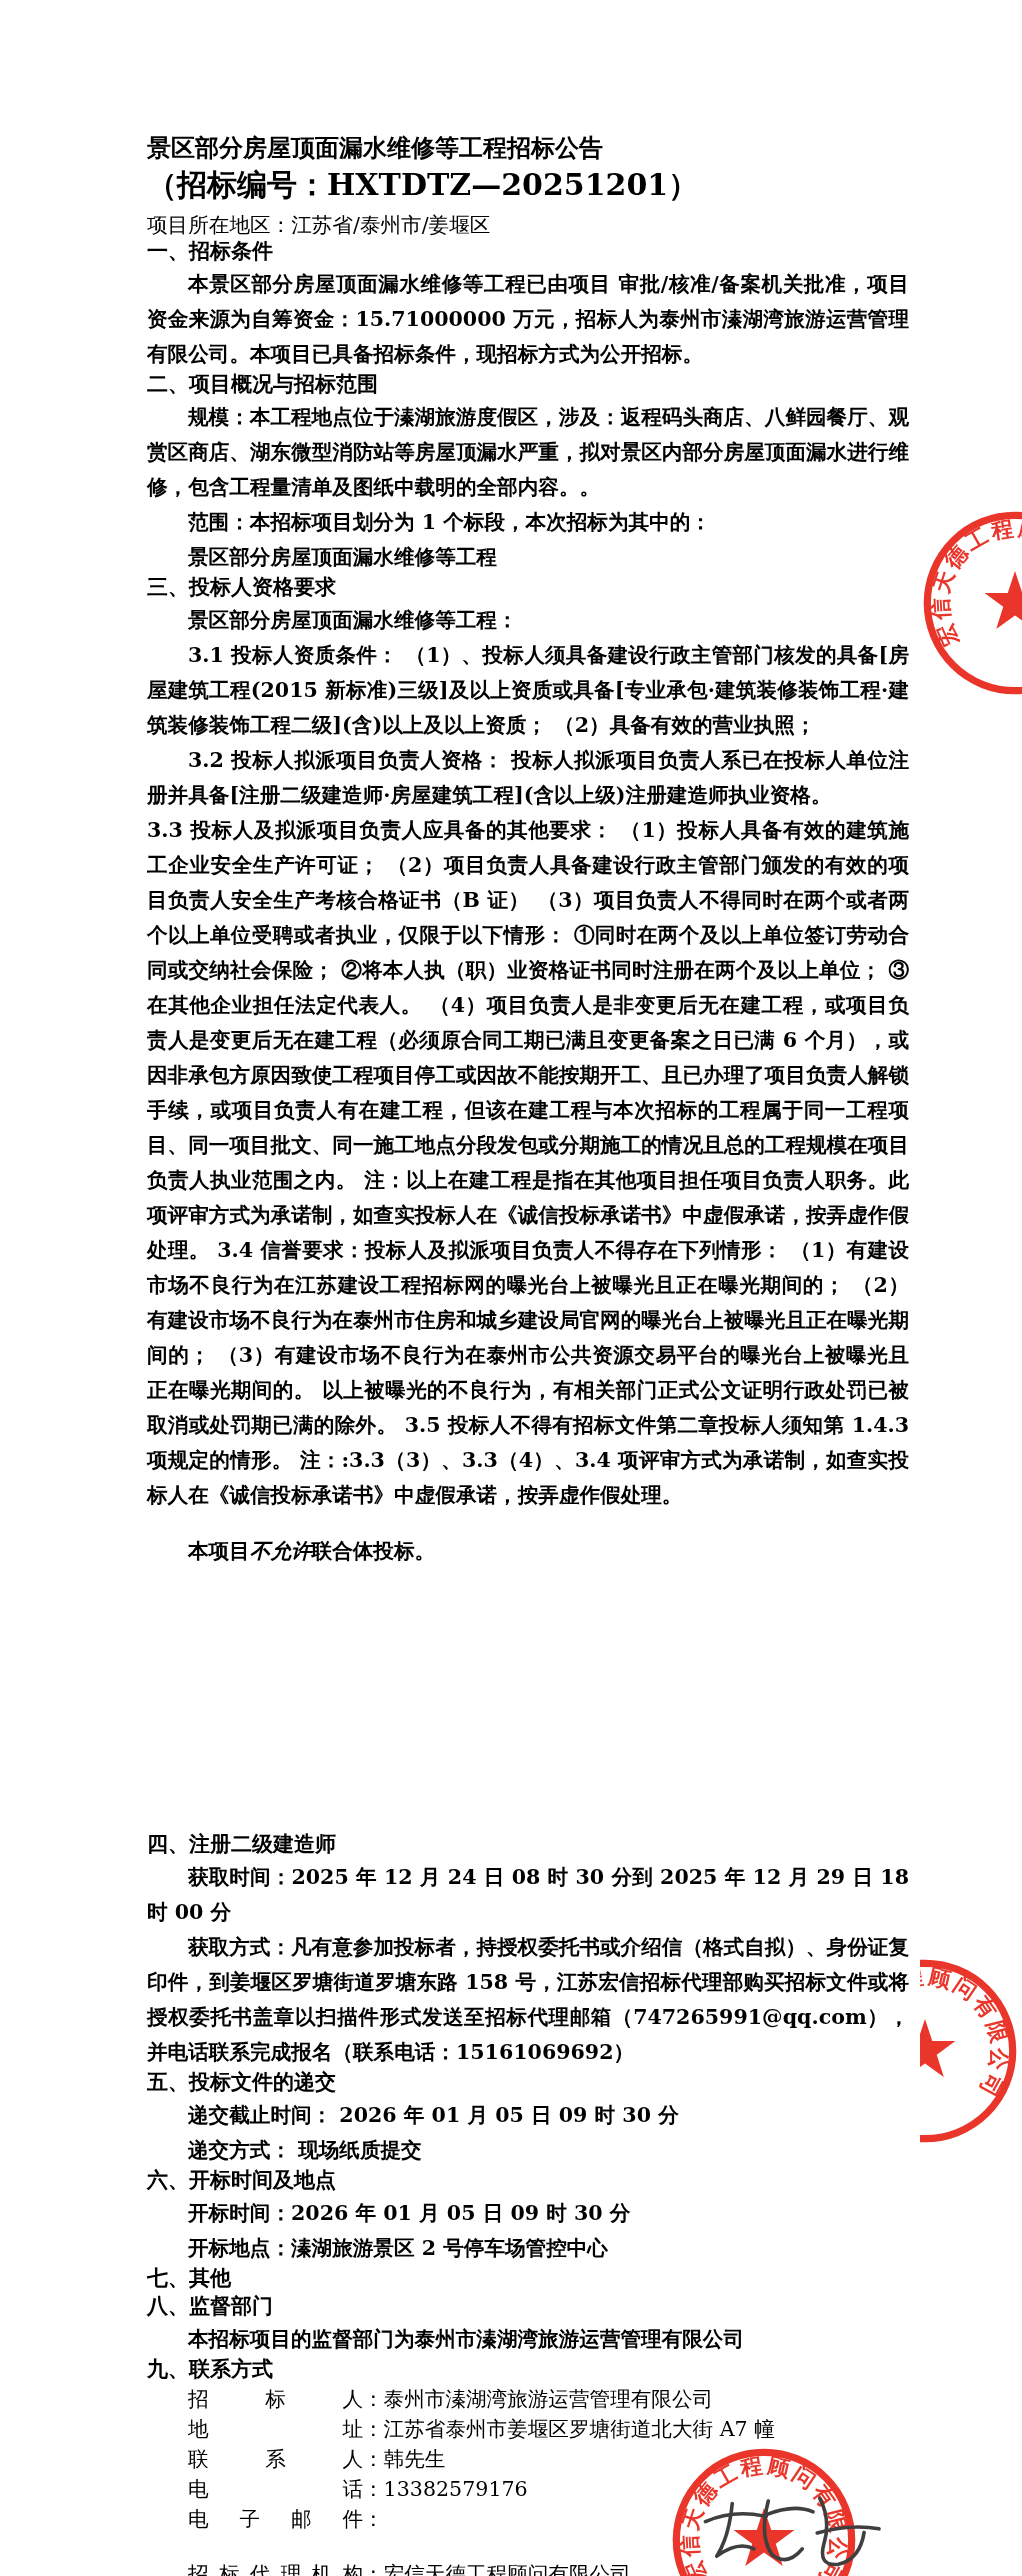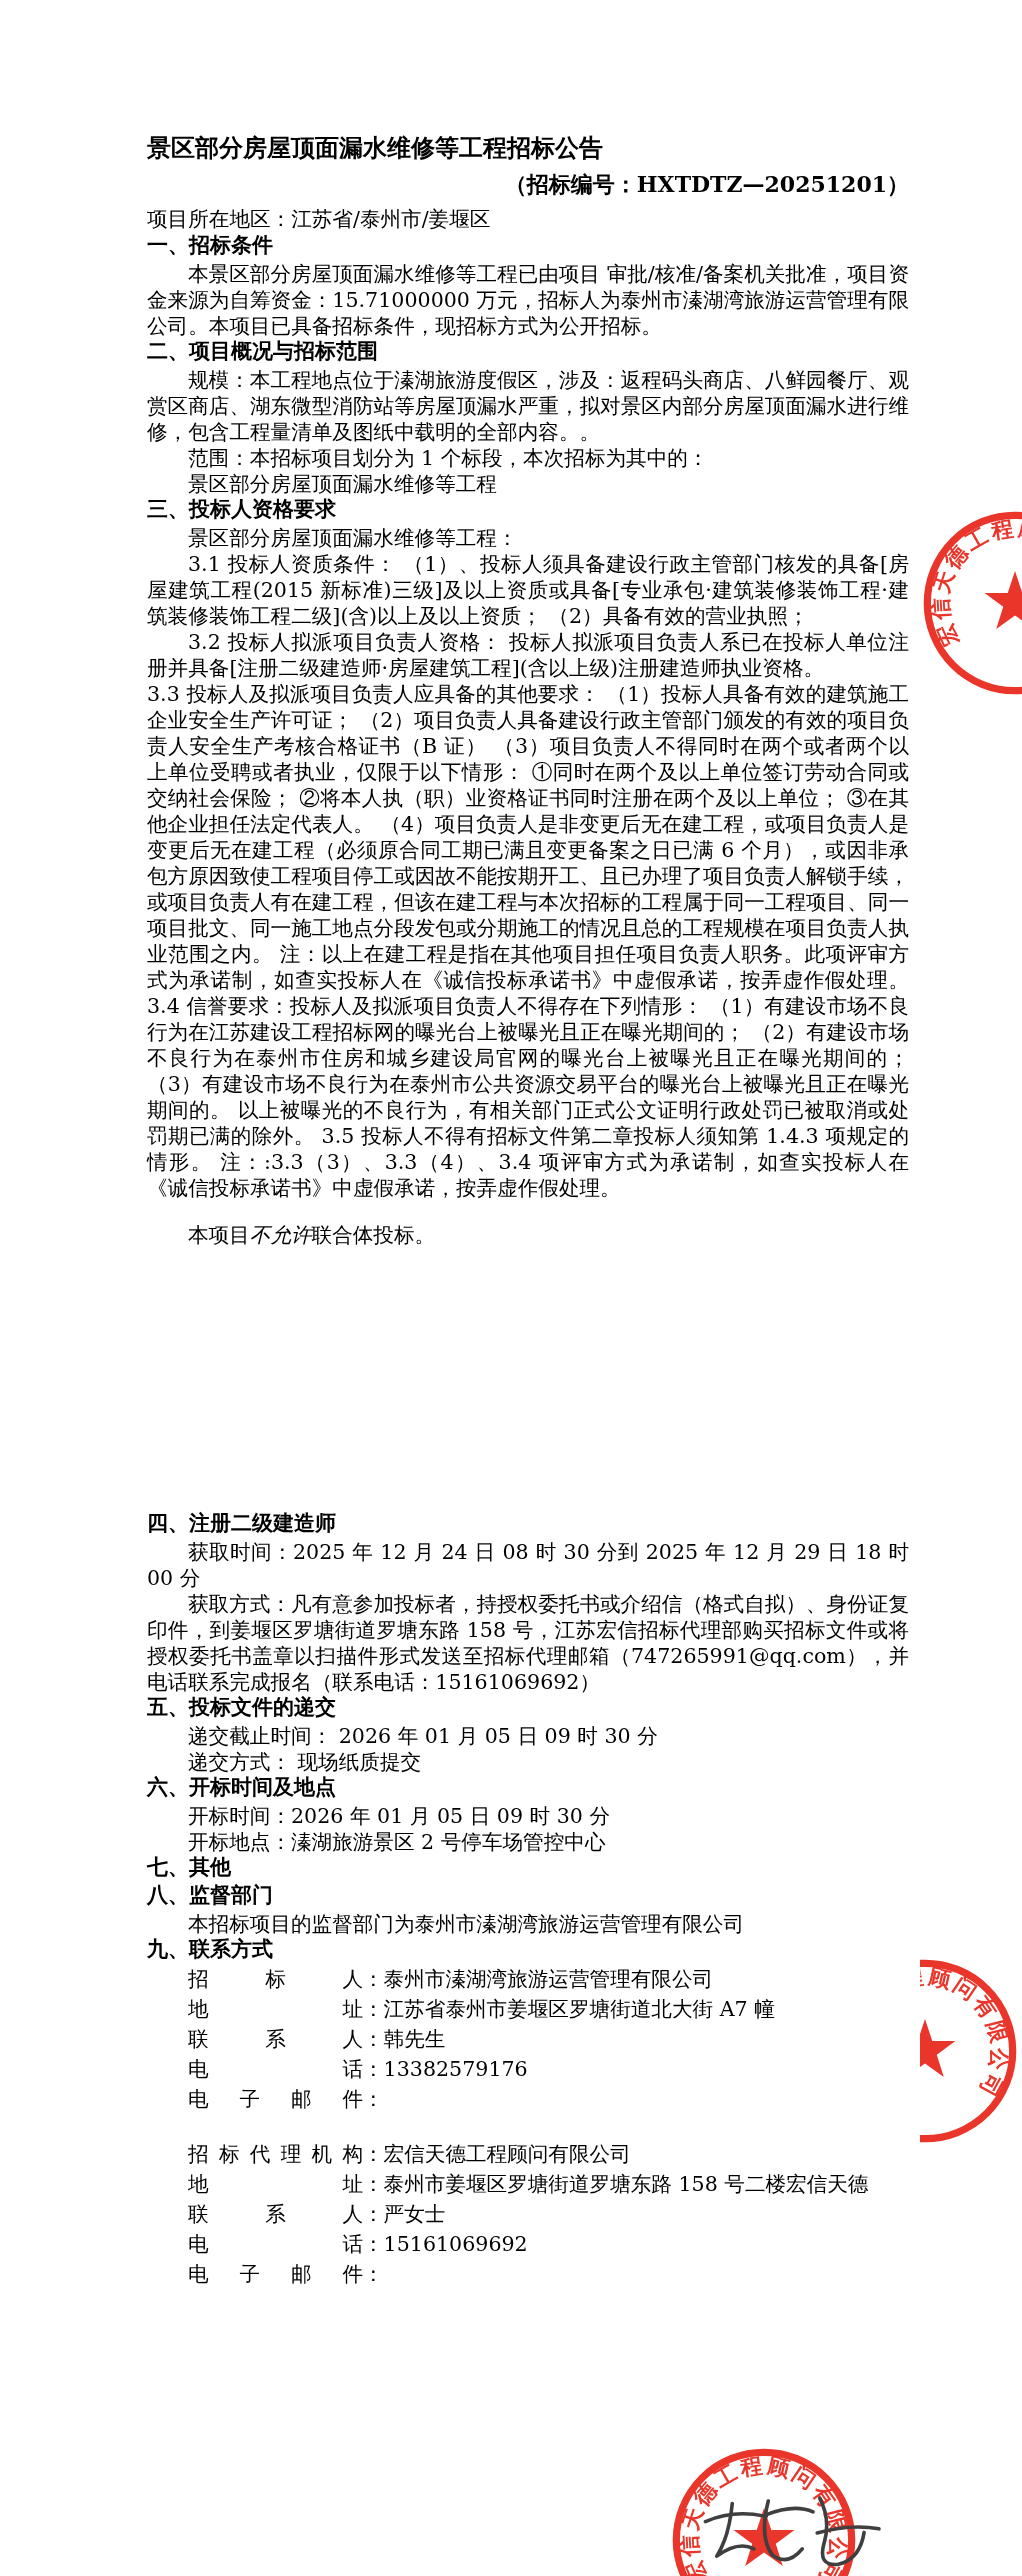--- a/index.html
+++ b/index.html
@@ -7,7 +7,7 @@
         font-family:"DejaVu Serif","Liberation Serif",serif;color:#000;}
   .content{position:absolute;left:147px;top:129px;width:762px;}
   .title{font-size:24px;font-weight:700;text-align:left;line-height:37px;}
-  .subtitle{font-size:22px;font-weight:700;text-align:right;line-height:37px;}
+  .subtitle{font-size:30px;font-weight:700;text-align:left;line-height:37px;}
   .loc{margin-top:2px;font-size:20.6px;line-height:28px;}
   .h{font-size:21px;font-weight:700;line-height:28px;
      font-family:Liberation Mono, monospace;}

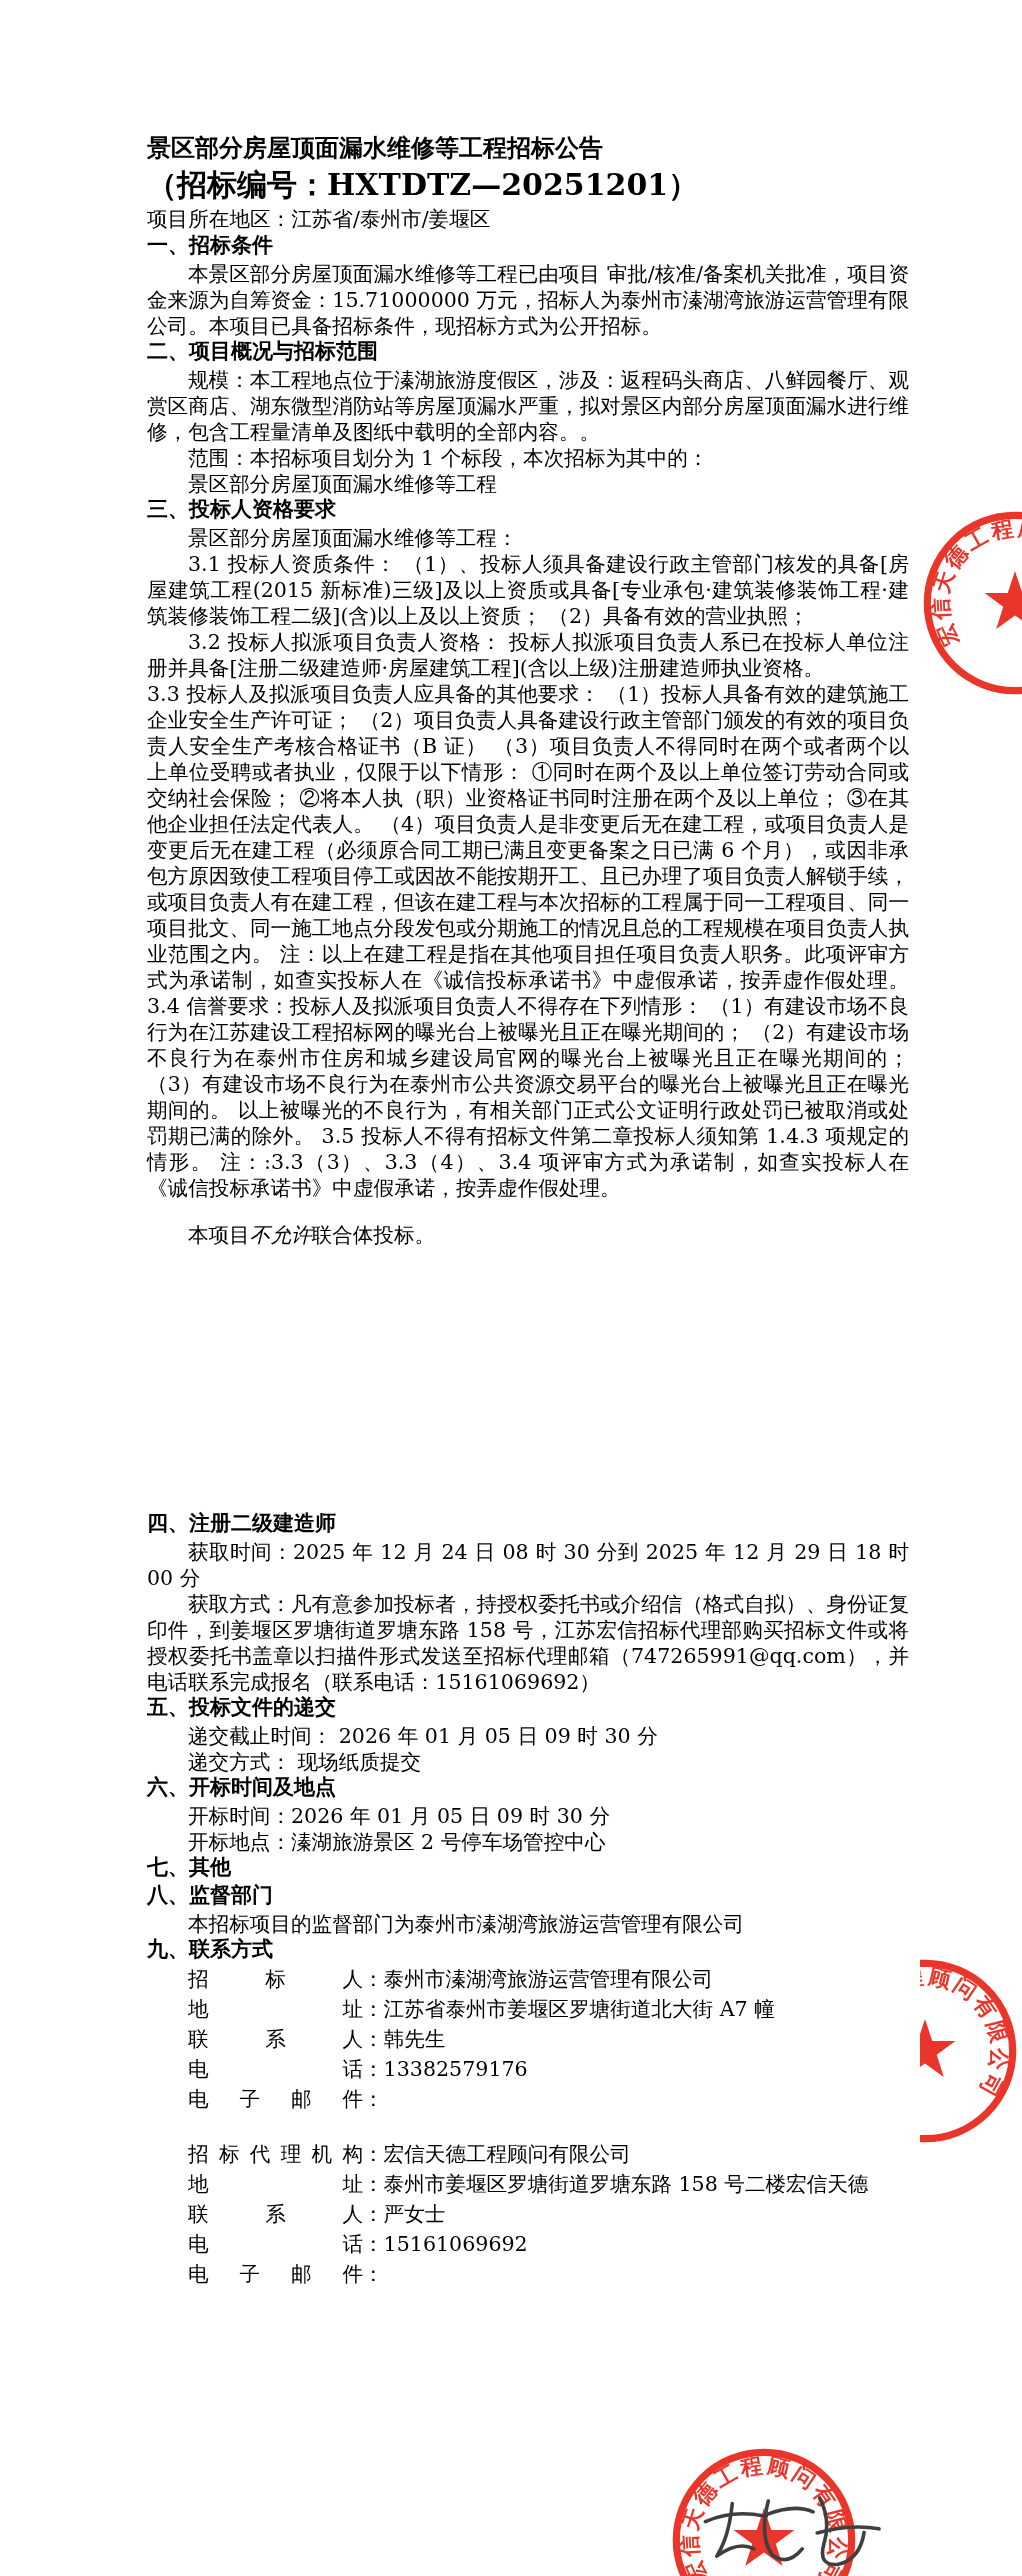--- a/index.html
+++ b/index.html
@@ -8,7 +8,7 @@
   .content{position:absolute;left:147px;top:129px;width:762px;}
   .title{font-size:24px;font-weight:700;text-align:left;line-height:37px;}
   .subtitle{font-size:30px;font-weight:700;text-align:left;line-height:37px;}
-  .loc{margin-top:2px;font-size:20.6px;line-height:28px;}
+  .loc{margin-top:8px;font-size:20.6px;line-height:28px;}
   .h{font-size:21px;font-weight:700;line-height:28px;
      font-family:Liberation Mono, monospace;}
   .para{font-size:20.6px;line-height:26px;margin:0;text-align:justify;}

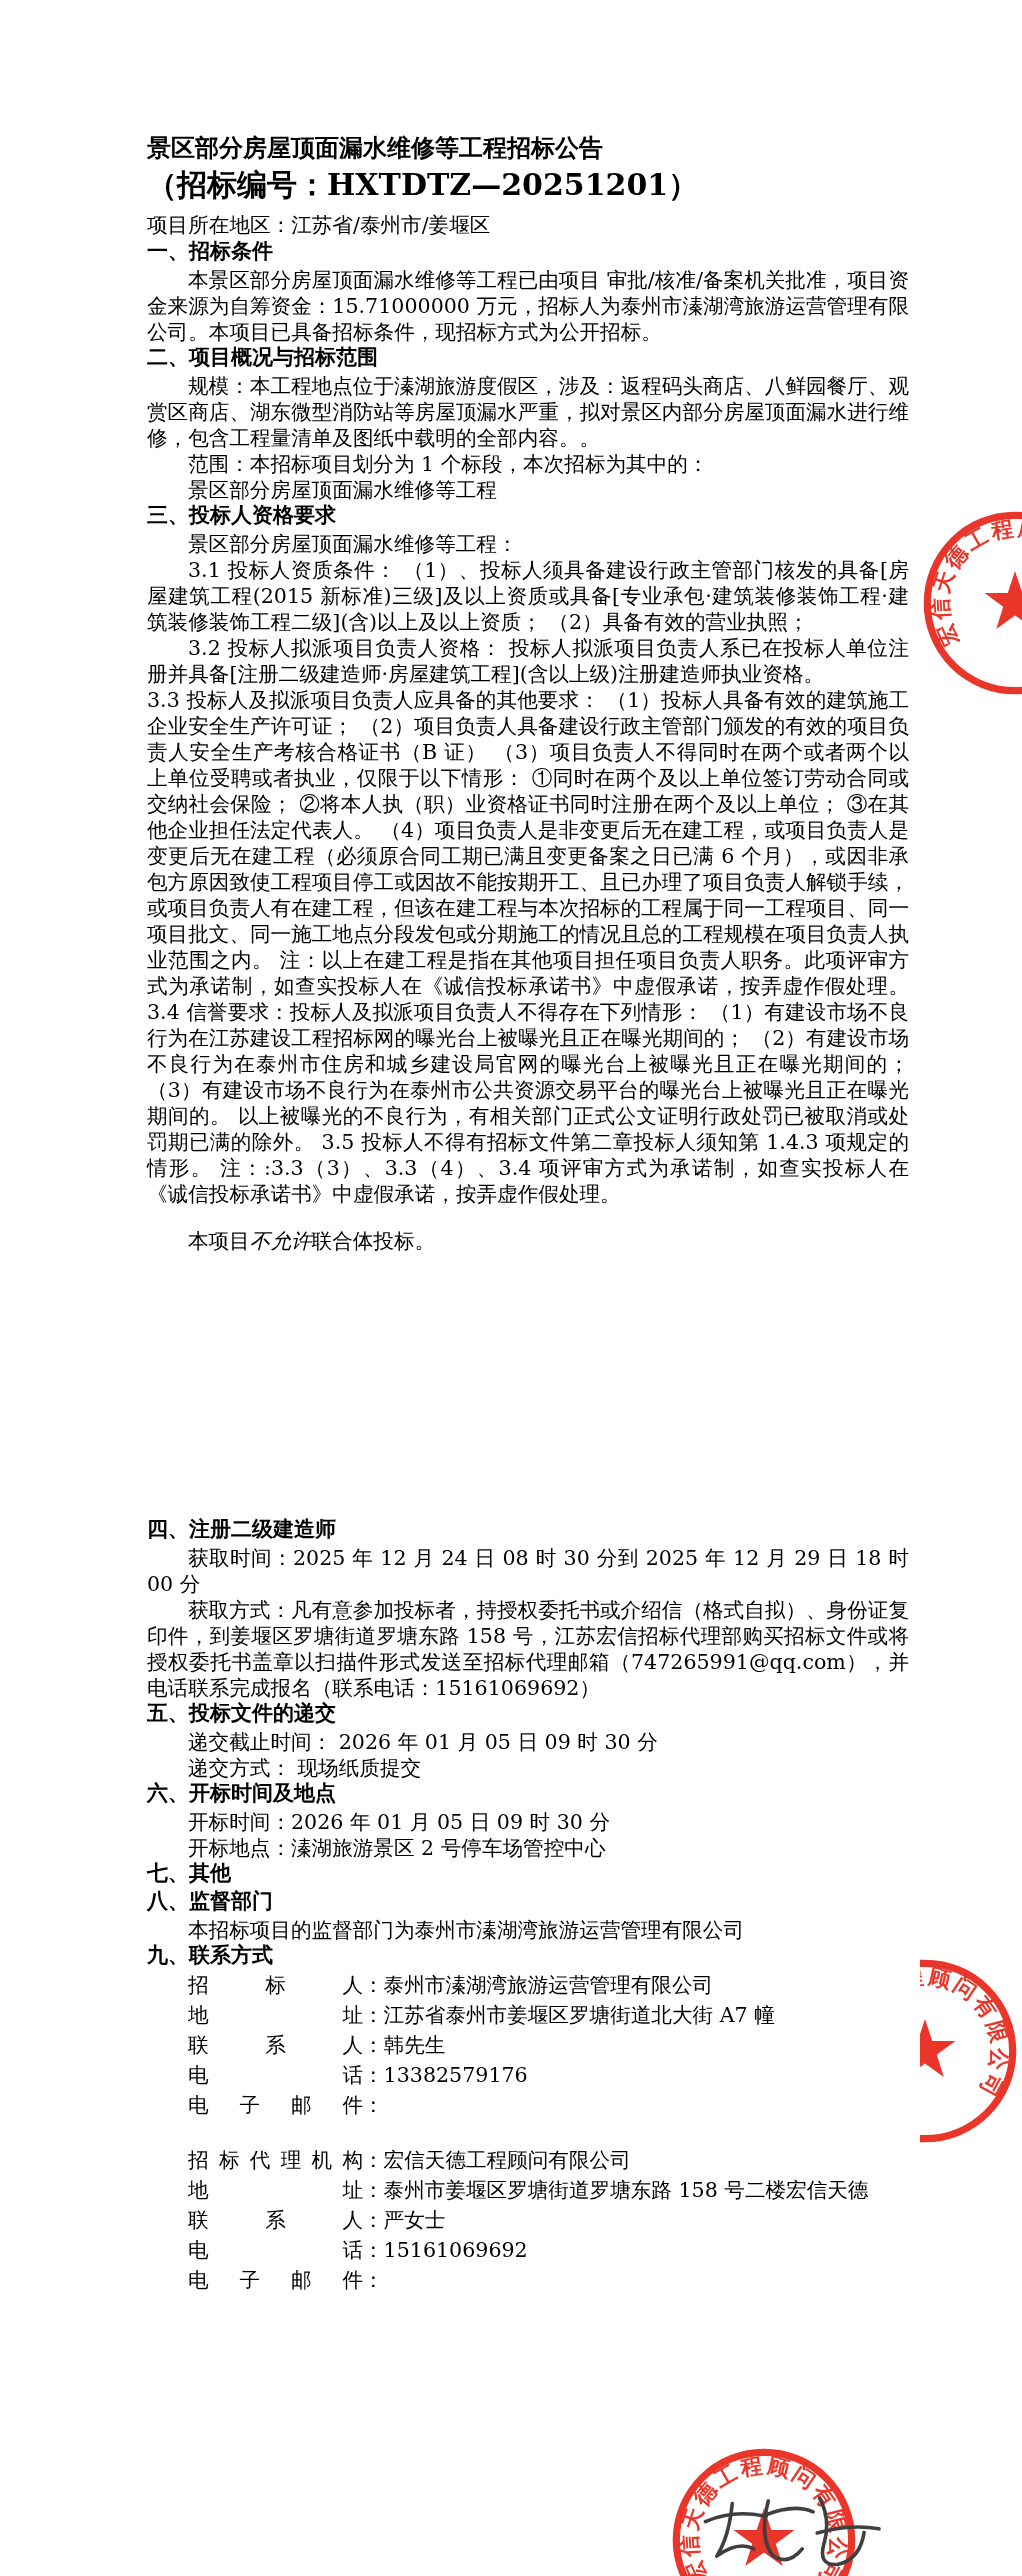--- a/index.html
+++ b/index.html
@@ -11,7 +11,7 @@
   .loc{margin-top:8px;font-size:20.6px;line-height:28px;}
   .h{font-size:21px;font-weight:700;line-height:28px;
      font-family:Liberation Mono, monospace;}
-  .para{font-size:20.6px;line-height:26px;margin:0;text-align:justify;}
+  .para{font-size:20.6px;line-height:35px;margin:0;text-align:justify;font-weight:bold;}
   .indent{text-indent:41px;}
   .noind{text-indent:0;}
   .njv{margin-top:20.6px;}

